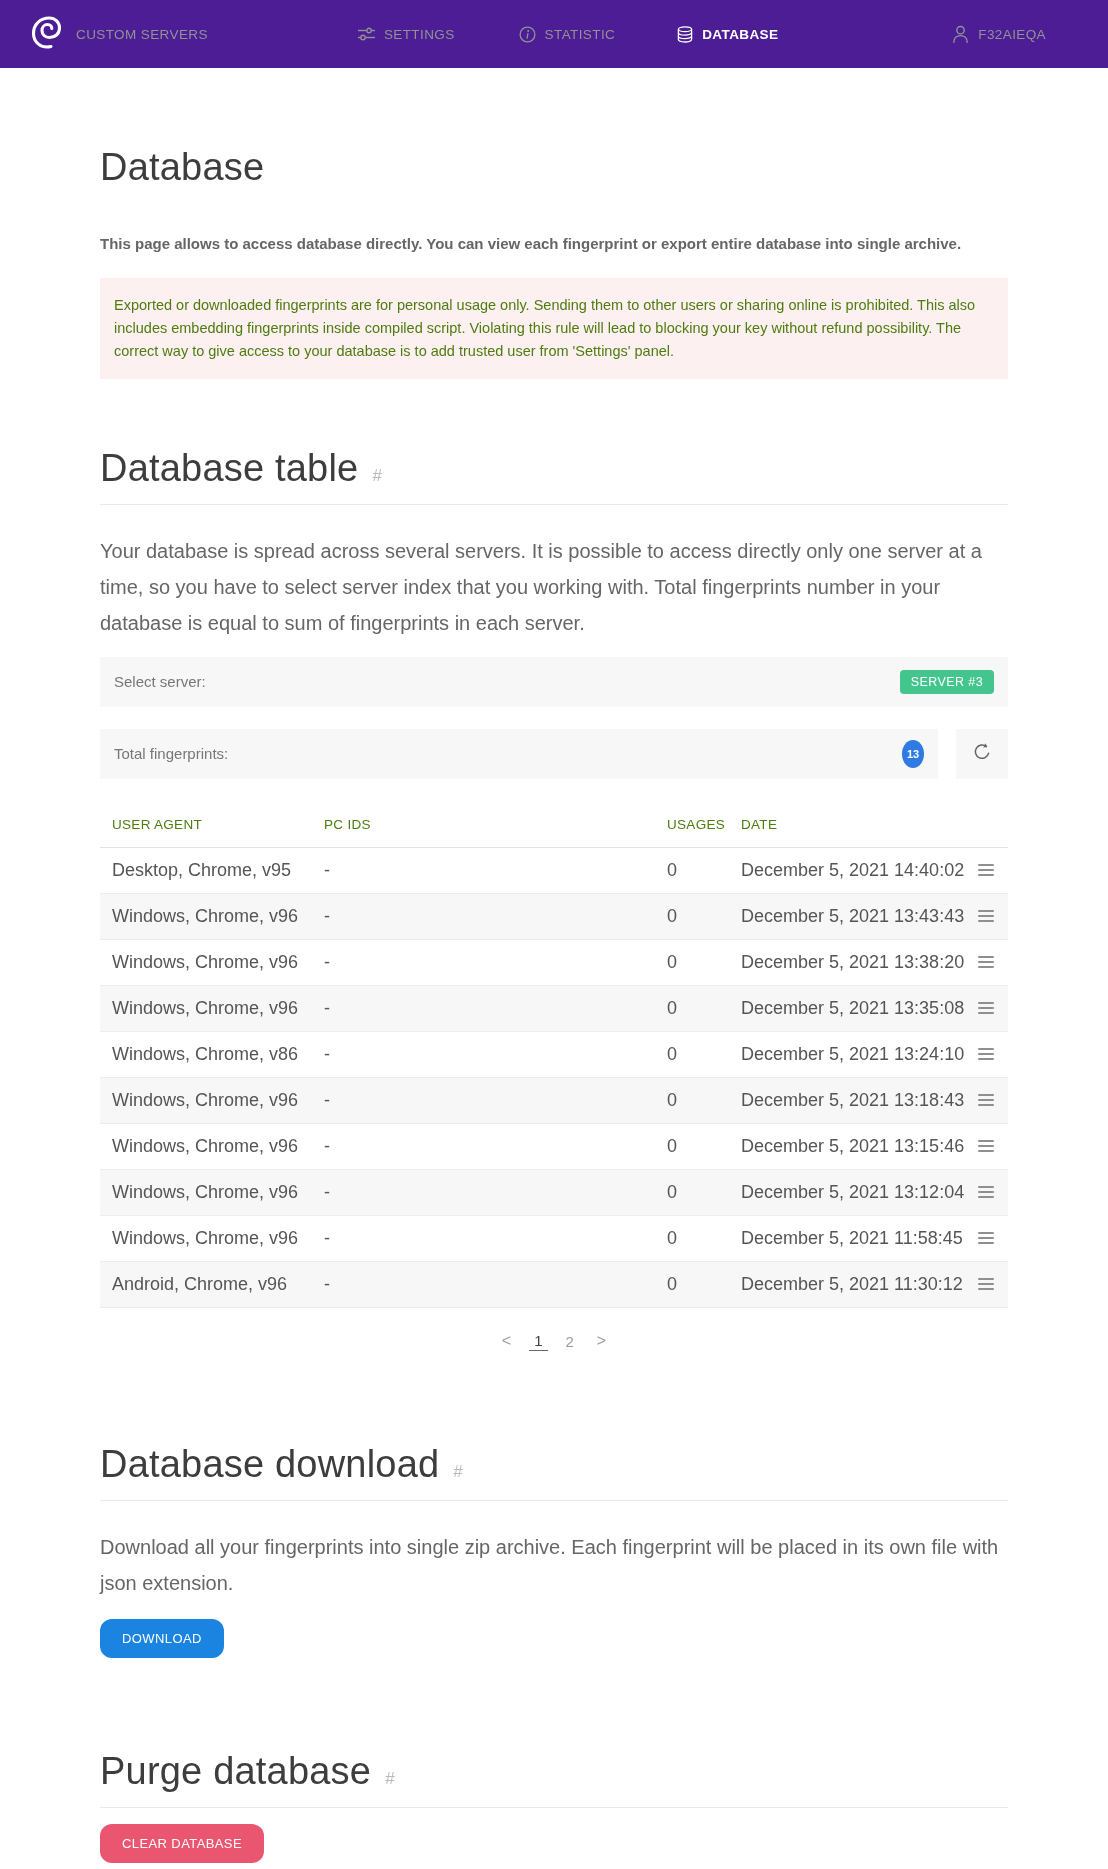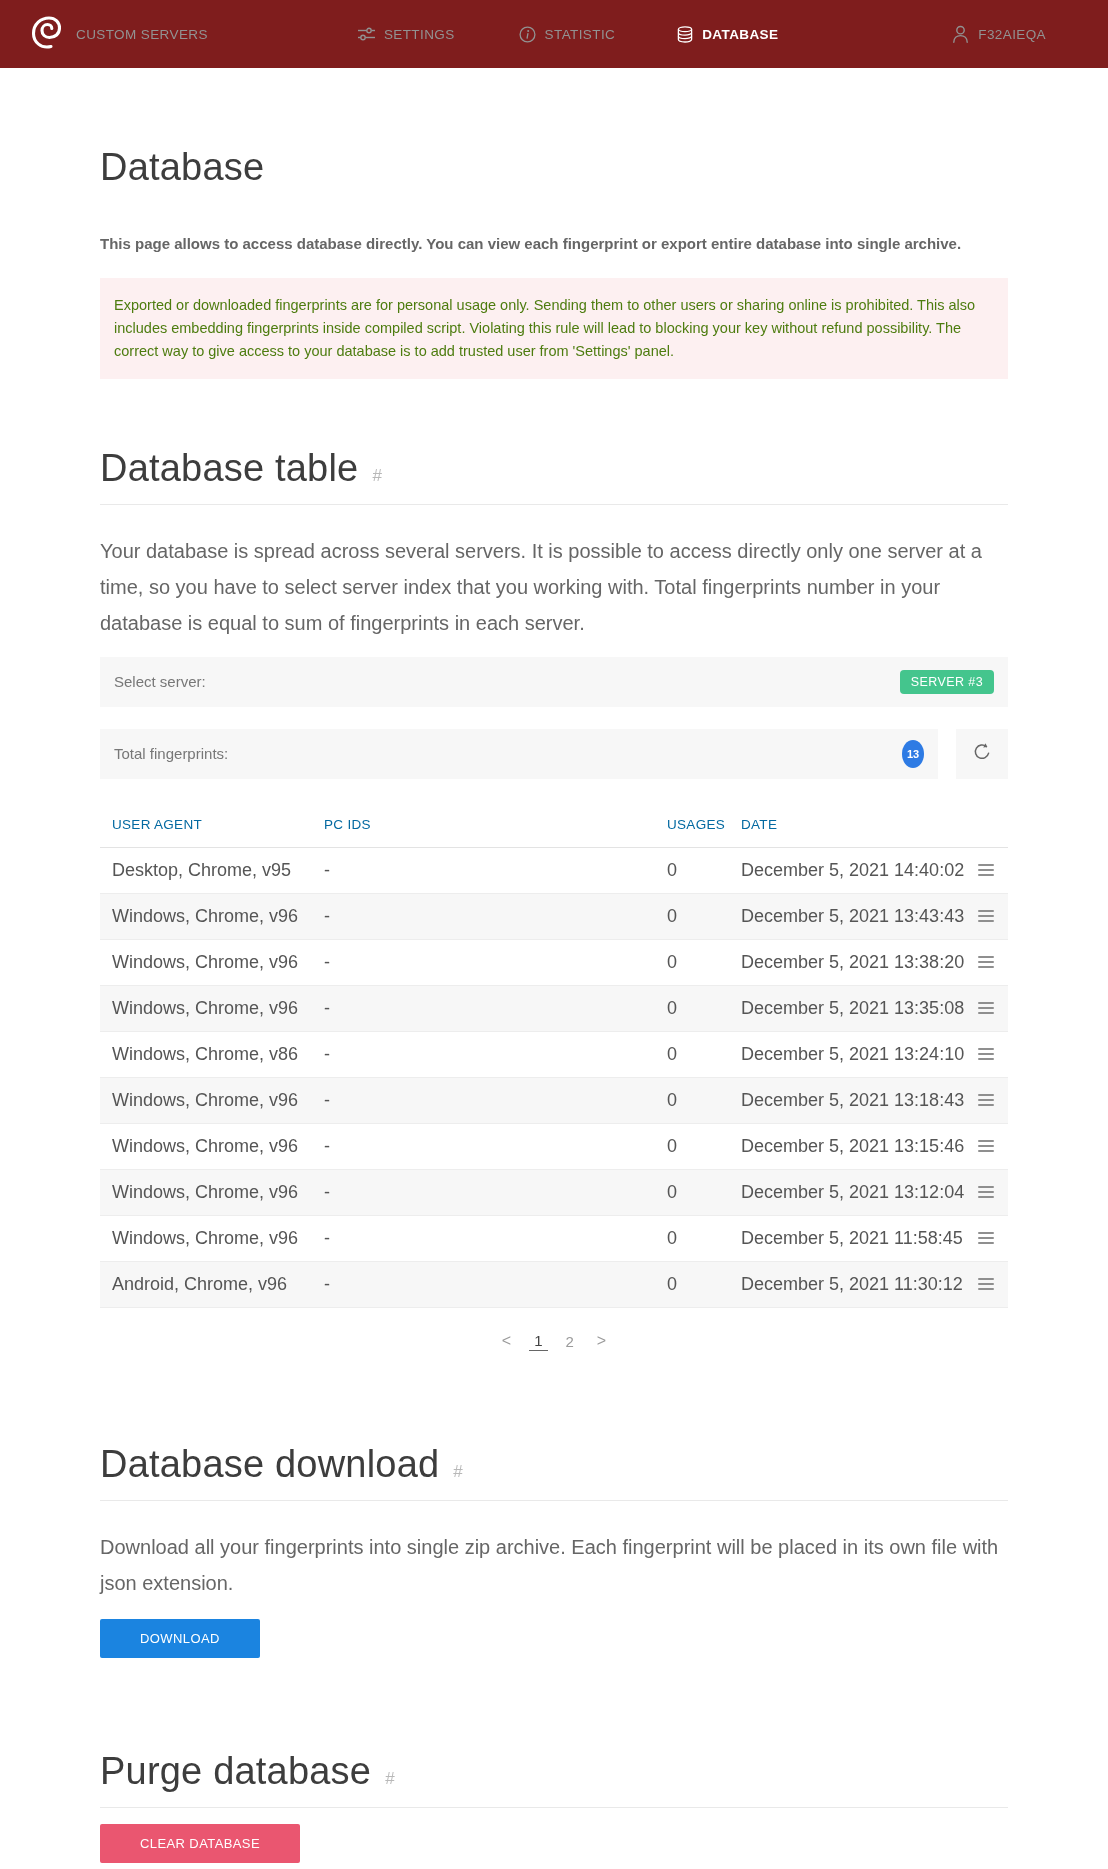--- a/index.html
+++ b/index.html
@@ -6,7 +6,7 @@
   body { margin:0; background:#fff; color:#555; font-family:"Liberation Sans","DejaVu Sans",sans-serif; }
 
   
-  .navbar { height:68px; background:#7f1d1d; display:flex; align-items:center; padding:0 62px 0 28px; }
+  .navbar { height:68px; background:#4c1d95; display:flex; align-items:center; padding:0 62px 0 28px; }
   .brand { display:flex; align-items:center; gap:14px; cursor:pointer; }
   .nav-link { color:#929292; font-size:13.5px; letter-spacing:.4px; display:flex; align-items:center; gap:9px; cursor:pointer; white-space:nowrap; }
   .nav-link svg { display:block; }

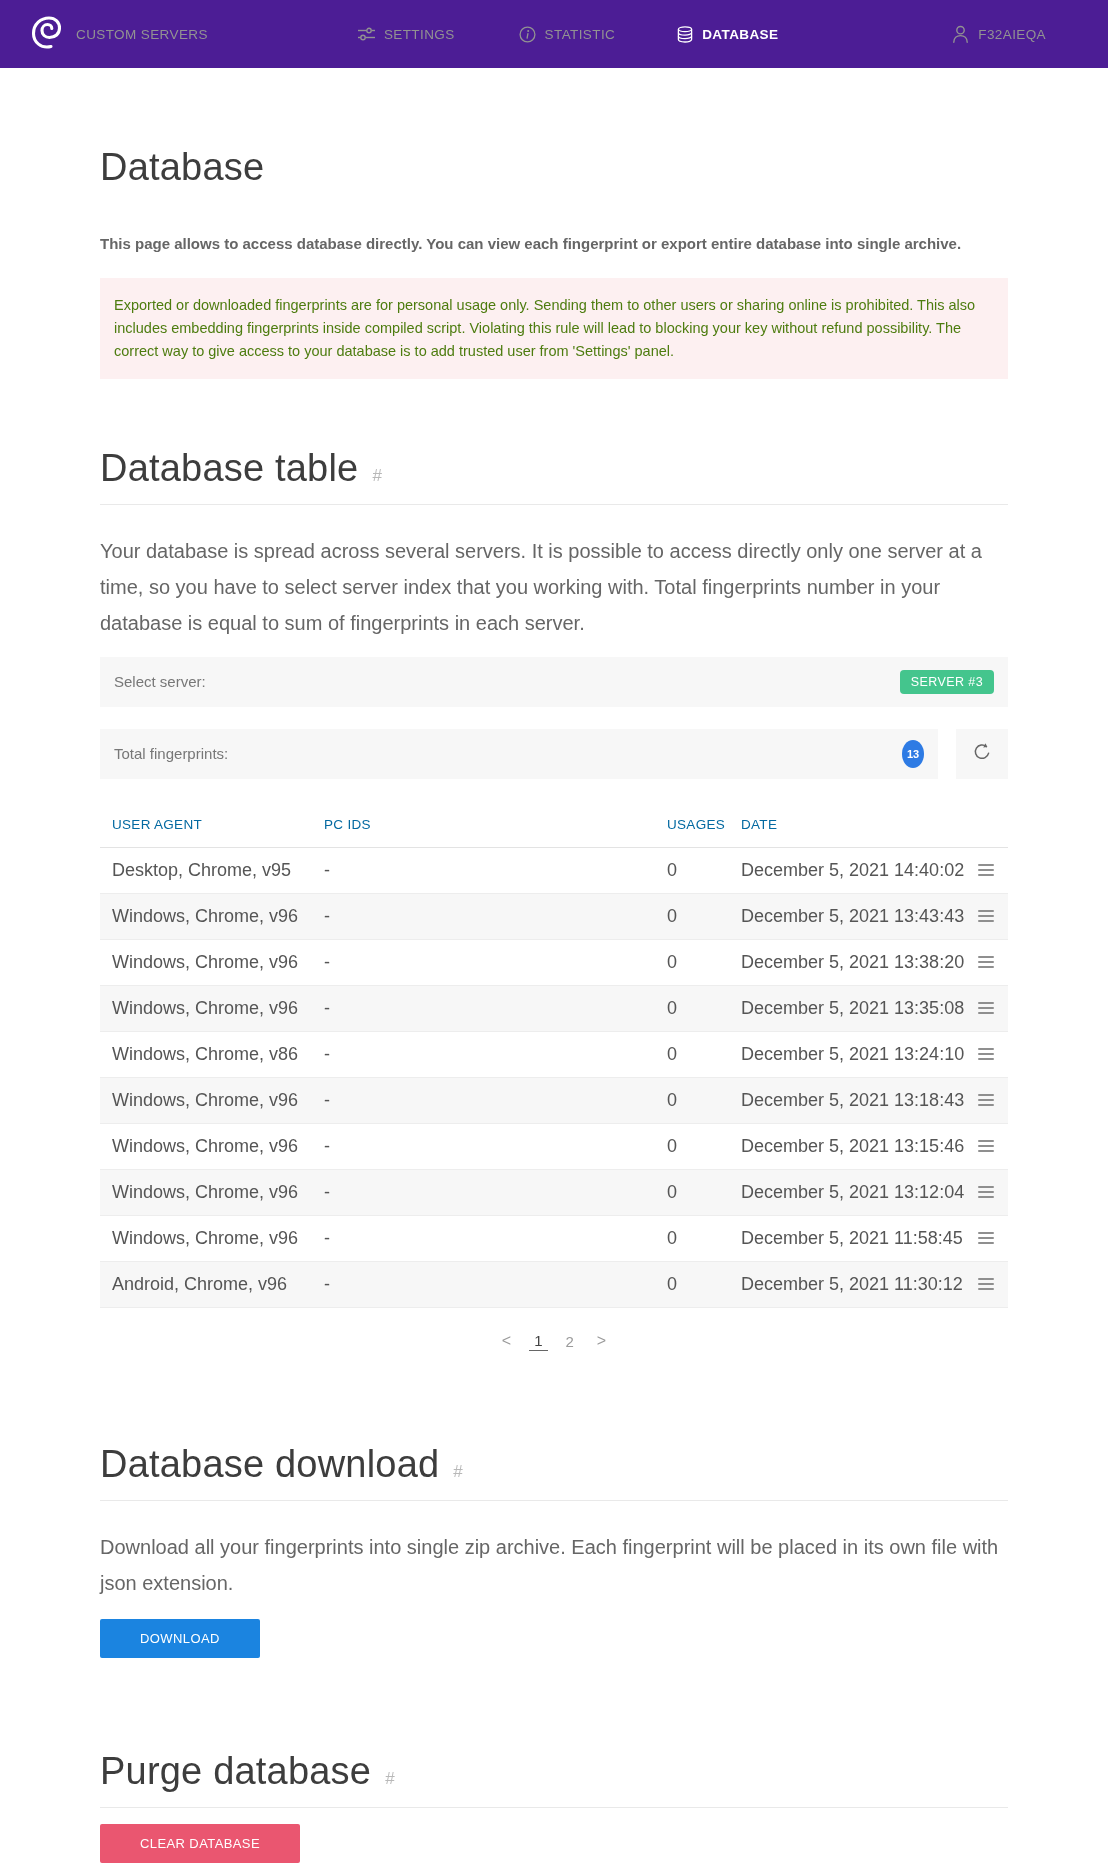--- a/index.html
+++ b/index.html
@@ -39,7 +39,7 @@
   
   .db-table { margin-top:20px; }
   .thead, .trow { display:grid; grid-template-columns:212px 343px 74px 1fr 44px; align-items:center; }
-  .thead { color:#0369a1; font-size:13.5px; letter-spacing:.3px; padding:18px 0 15px; border-bottom:1px solid #e3e3e3; }
+  .thead { color:#4d7c0f; font-size:13.5px; letter-spacing:.3px; padding:18px 0 15px; border-bottom:1px solid #e3e3e3; }
   .th, .td { padding-left:12px; overflow:hidden; white-space:nowrap; }
   .trow { height:46px; font-size:18px; color:#555; border-bottom:1px solid #ededed; }
   .tbody .trow:nth-child(even) { background:#f7f7f7; }

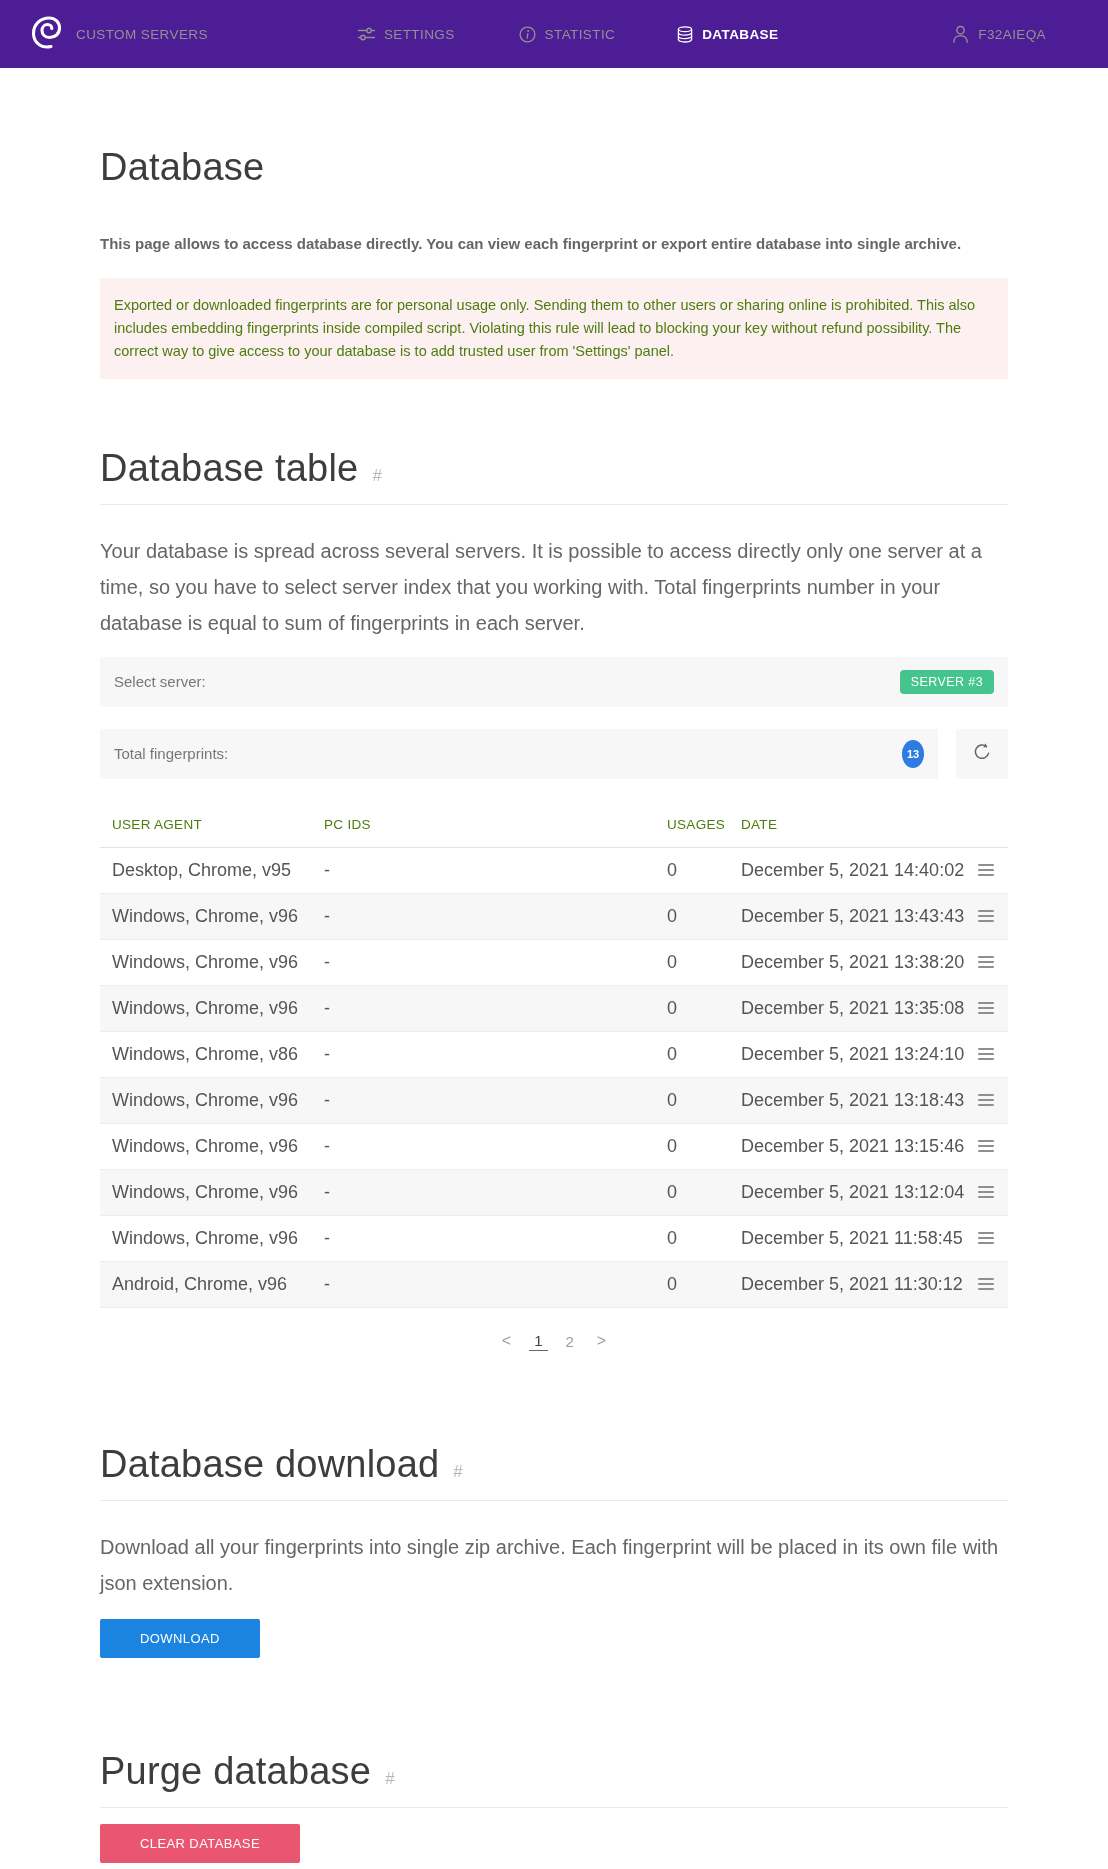--- a/index.html
+++ b/index.html
@@ -53,7 +53,7 @@
   .page-num.current { color:#444; border-bottom:1px solid #666; padding-bottom:1px; }
 
   
-  .btn { display:inline-block; border:none; color:#fff; font-size:13px; letter-spacing:.4px; padding:12px 40px; border-radius:2px; cursor:pointer; font-family:inherit; }
+  .btn { display:inline-block; border:none; color:#fff; font-size:13px; letter-spacing:.4px; padding:12px 22px; border-radius:12px; cursor:pointer; font-family:inherit; }
   .btn-download { background:#1b84e0; margin-top:18px; }
   .btn-clear { background:#ea5670; margin-top:16px; }
 </style>

